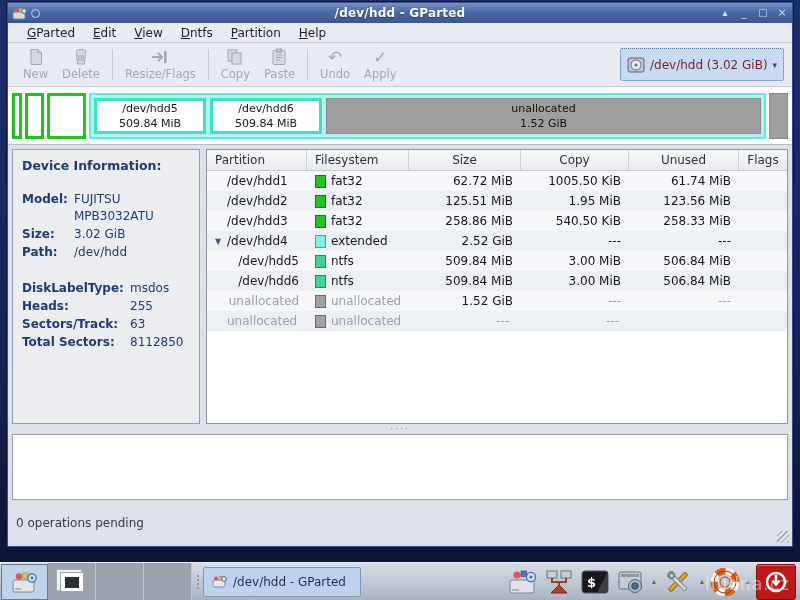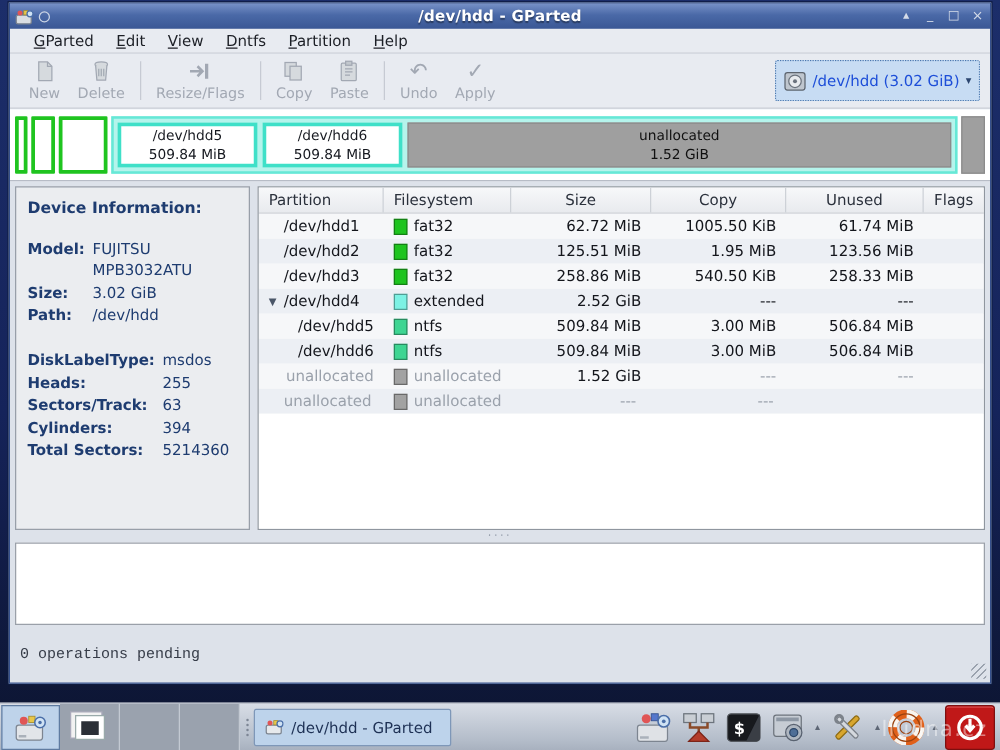--- a/index.html
+++ b/index.html
@@ -55,7 +55,7 @@
     background:#c7dcf3; border:1px dotted #4a76ad; border-radius:2px;
     display:flex; align-items:center; gap:5px; padding:0 6px; cursor:default;
   }
-  .device-combo .label { color:#1d4ed8; font-size:12px; white-space:nowrap; }
+  .device-combo .label { color:#7f1d1d; font-size:12px; white-space:nowrap; }
   .combo-arrow { margin-left:auto; font-size:9px; color:#2c4670; }
   
   .pbar-wrap {

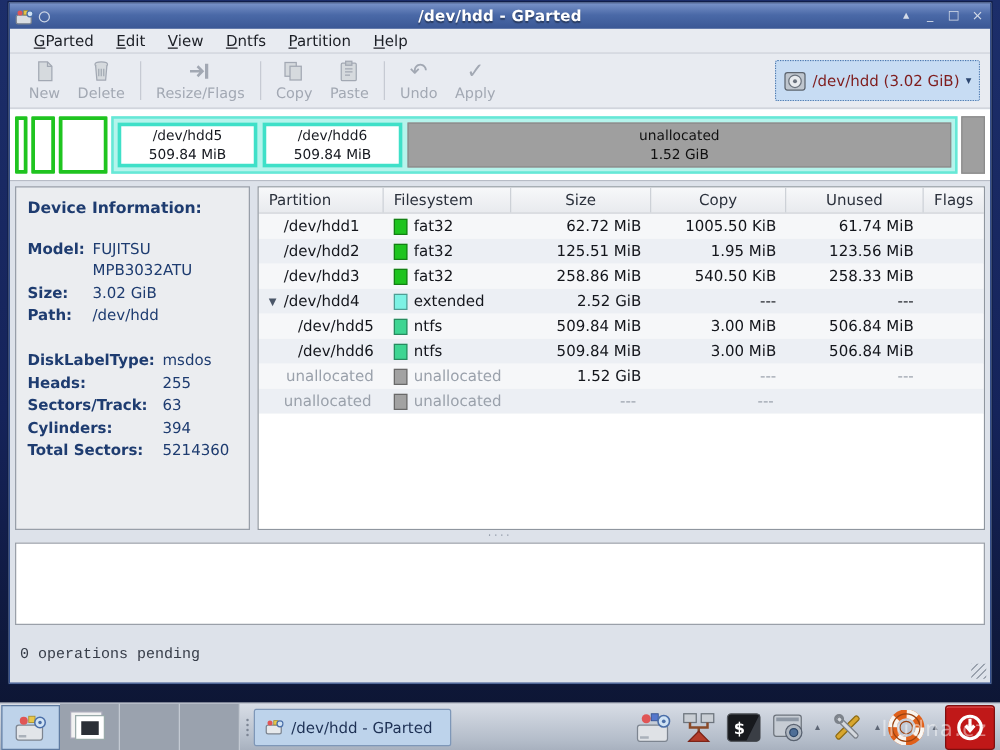--- a/index.html
+++ b/index.html
@@ -318,10 +318,6 @@
           <span>63</span>
         </div>
       <div class="di-row g2">
-          <span class="lab">Cylinders:</span>
-          <span>394</span>
-        </div>
-      <div class="di-row g2">
           <span class="lab">Total Sectors:</span>
           <span>5214360</span>
         </div>

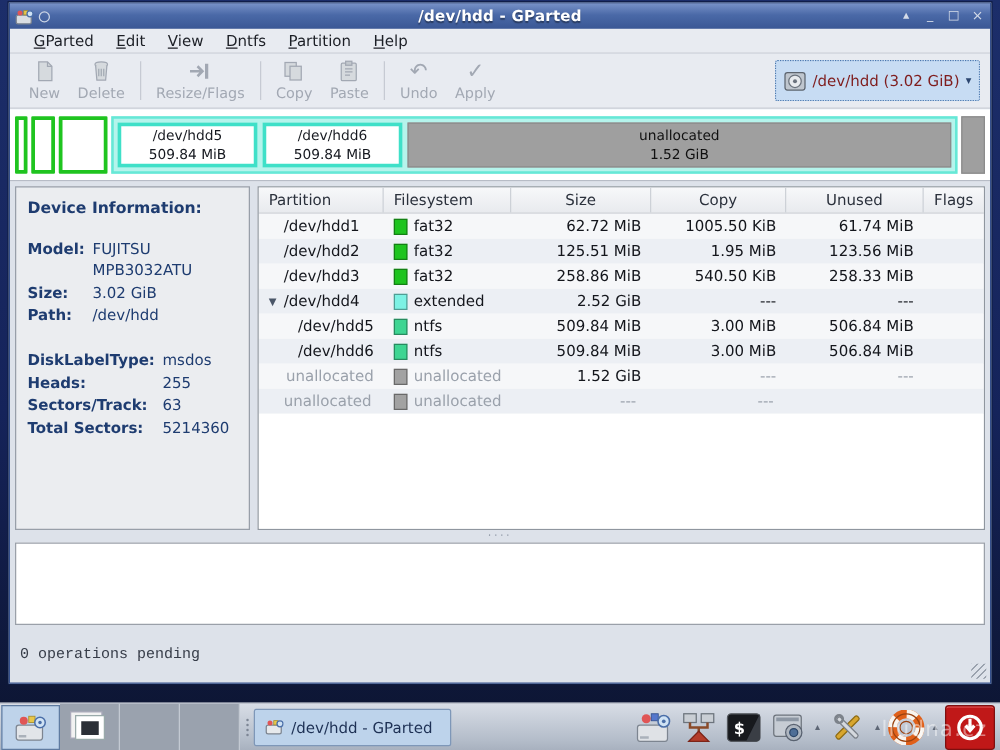--- a/index.html
+++ b/index.html
@@ -319,7 +319,7 @@
         </div>
       <div class="di-row g2">
           <span class="lab">Total Sectors:</span>
-          <span>5214360</span>
+          <span>8112850</span>
         </div>
     </div>
 

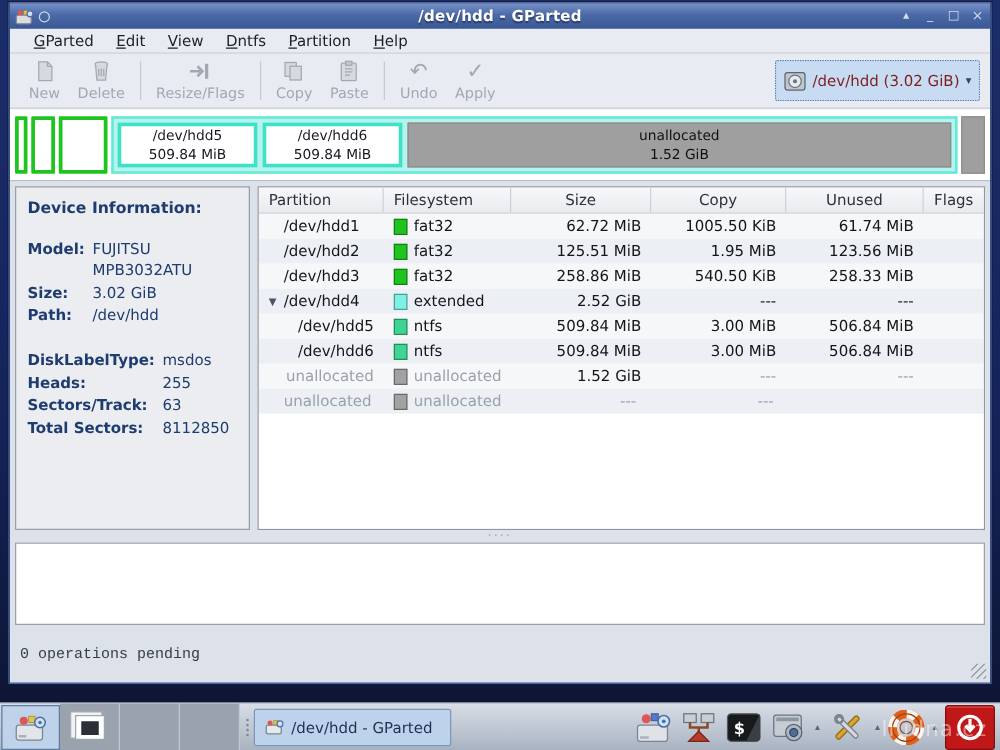--- a/index.html
+++ b/index.html
@@ -123,7 +123,7 @@
   
   .vsplit { flex:0 0 8px; display:flex; align-items:center; justify-content:center; color:#8a93a2; font-size:9px; letter-spacing:2px; }
   .opspane { flex:0 0 66px; margin:0 4px; background:#fff; border:1px solid #9aa0a9; }
-  .statusbar { flex:0 0 23px; display:flex; align-items:flex-end; padding:16px 8px; color:#363c48; position:relative;font-family:Liberation Mono, monospace; }
+  .statusbar { flex:0 0 23px; display:flex; align-items:flex-end; padding:16px 8px; color:#363c48; position:relative; }
   .grip { position:absolute; right:3px; bottom:3px; width:12px; height:12px;
     background:repeating-linear-gradient(135deg, transparent 0 3px, #9aa2ae 3px 4px); }
   

